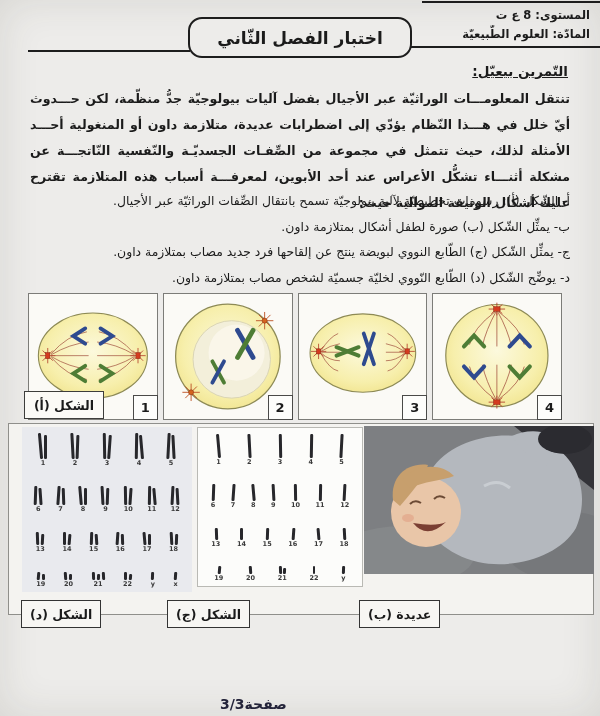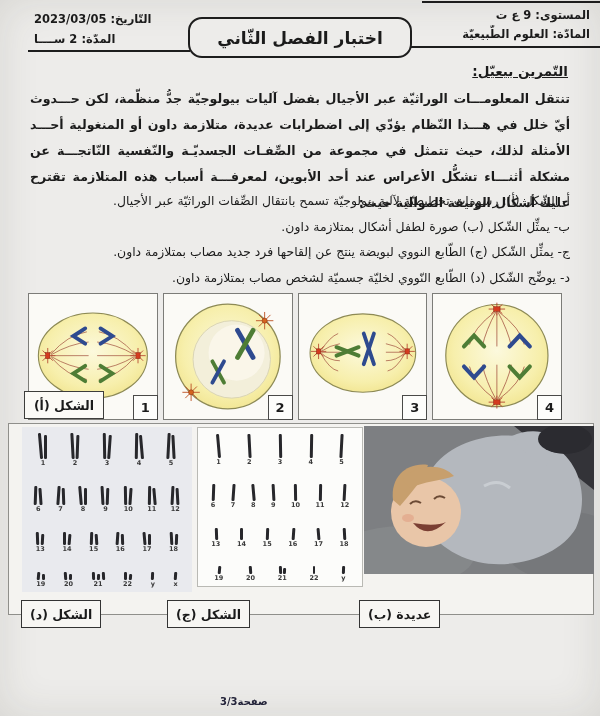--- a/index.html
+++ b/index.html
@@ -69,10 +69,6 @@
     <div>المادّة: العلوم الطّبيعيّة</div>
   </div>
   <div class="hdr-line-right"></div>
-  <div class="hdr-left">
-    <div>التّاريخ: 2023/03/05</div>
-    <div>المدّة: 2 ســــا</div>
-  </div>
   <div class="hdr-line-left"></div>
   <div class="title-box">اختبار الفصل الثّاني</div>
 

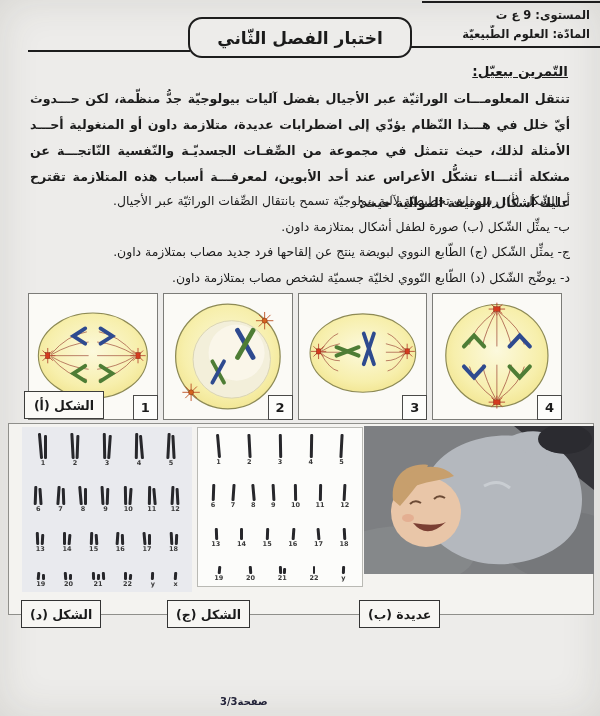--- a/index.html
+++ b/index.html
@@ -65,7 +65,7 @@
 
   <div class="hdr-topline"></div>
   <div class="hdr-right">
-    <div>المستوى: 9 ع ت</div>
+    <div>المستوى: 8 ع ت</div>
     <div>المادّة: العلوم الطّبيعيّة</div>
   </div>
   <div class="hdr-line-right"></div>

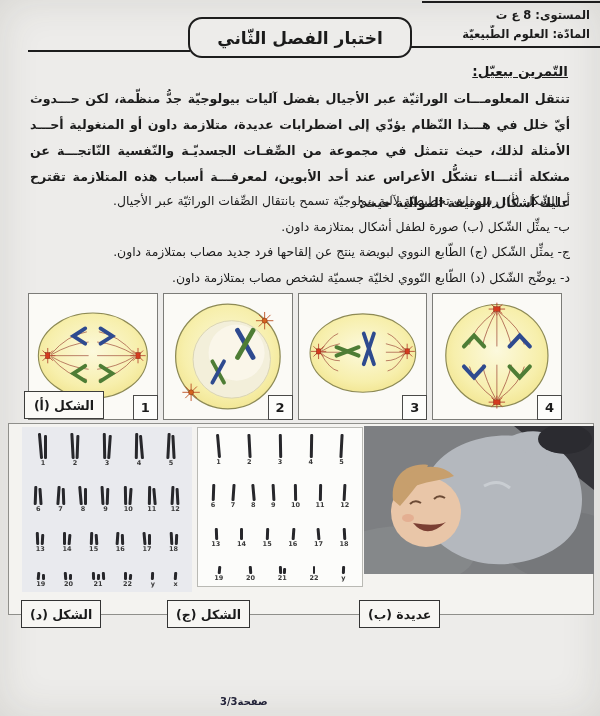--- a/index.html
+++ b/index.html
@@ -55,7 +55,7 @@
   .lbl-j{left:158px;}
   .lbl-b{left:350px;}
   
-  .footer{position:absolute;top:696px;left:220px;font-size:10px;font-weight:bold;color:#24243a;
+  .footer{position:absolute;top:696px;left:220px;font-size:14px;font-weight:bold;color:#24243a;
           direction:rtl;}
 </style>
 </head>

